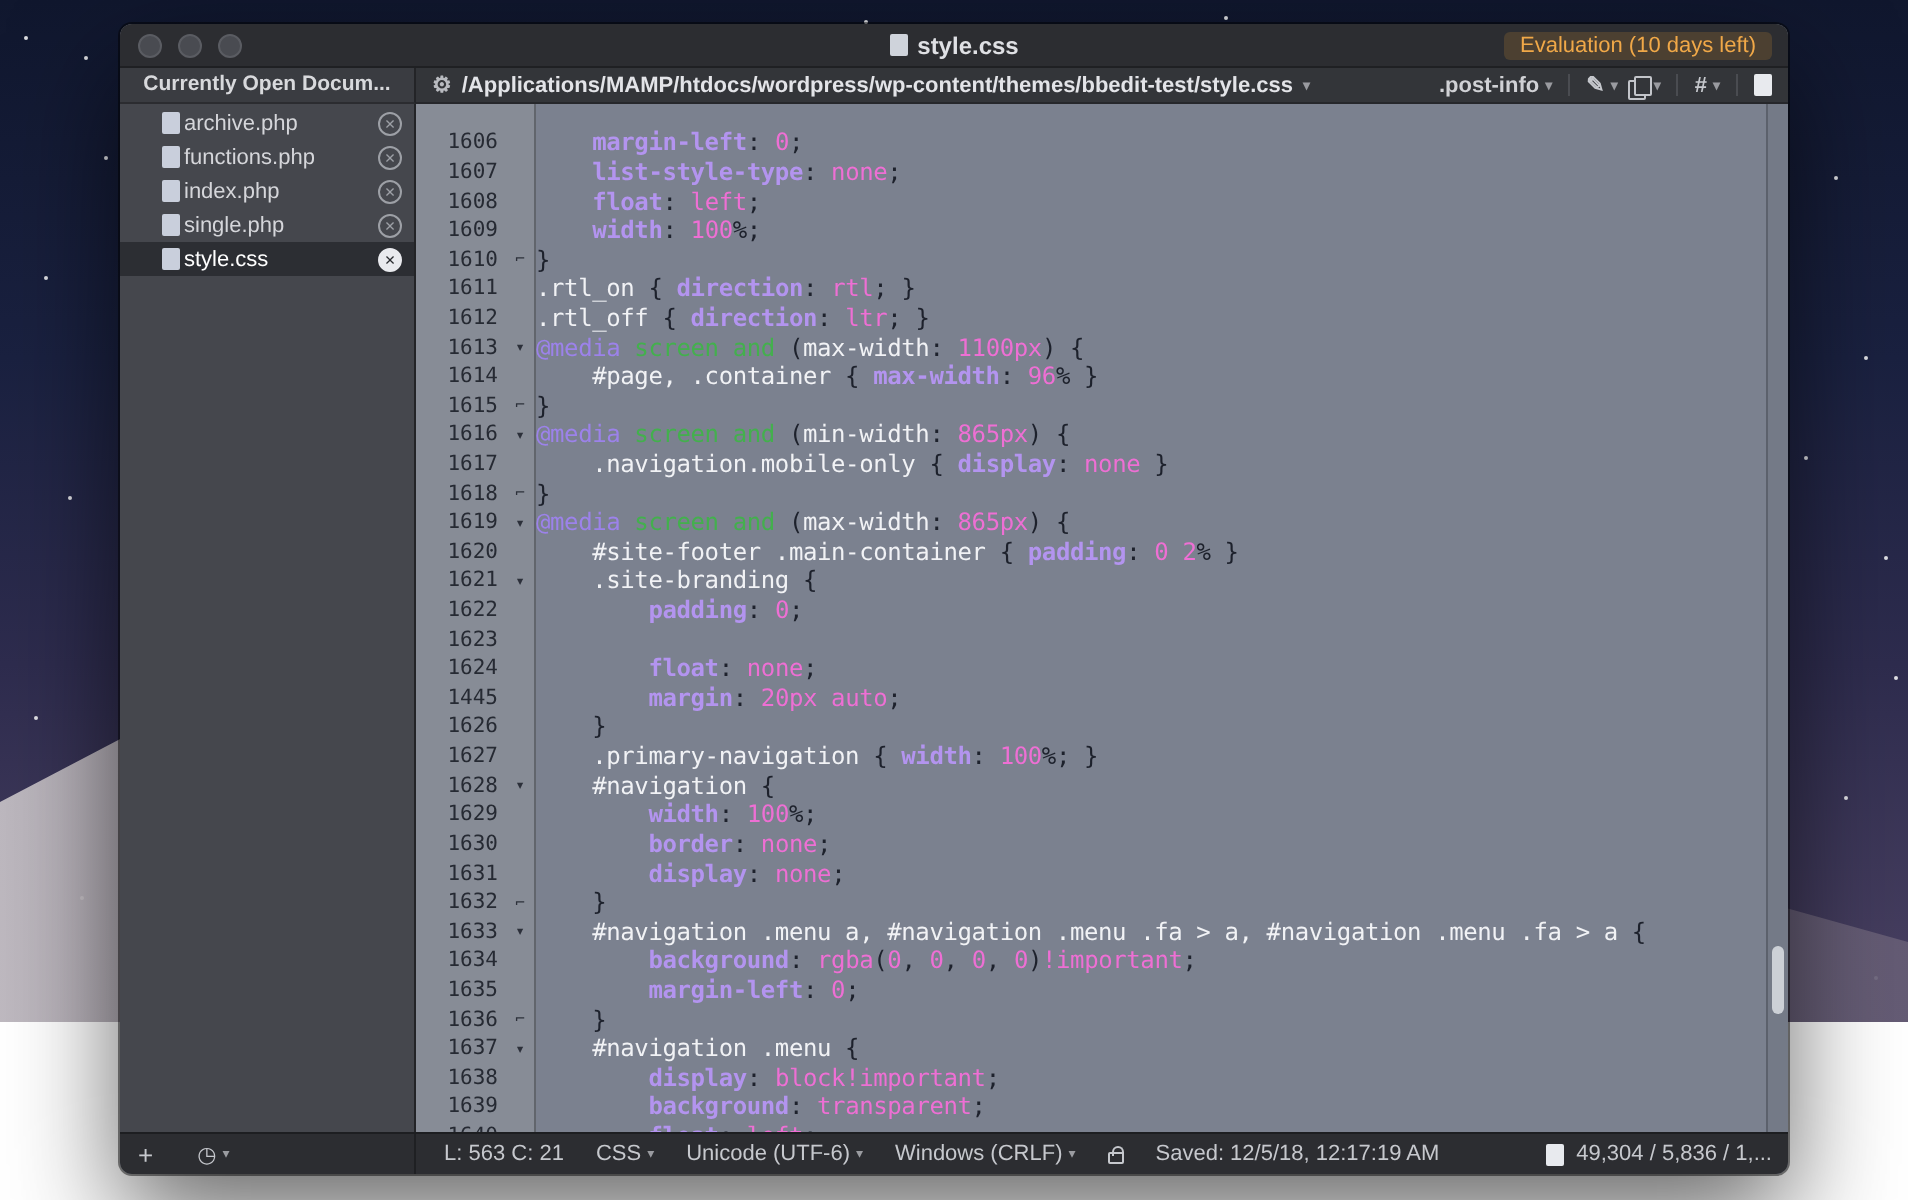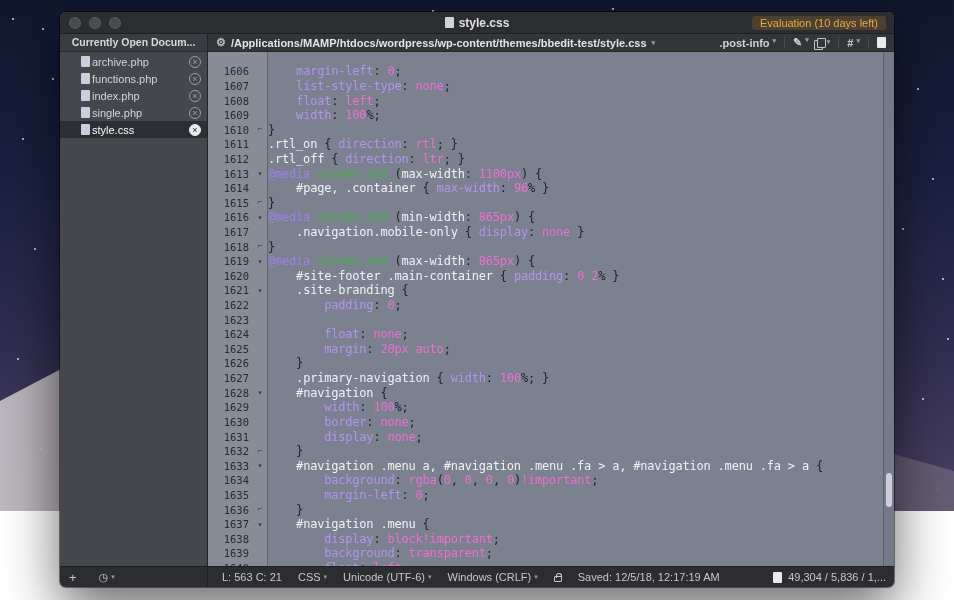--- a/index.html
+++ b/index.html
@@ -46,7 +46,7 @@
   .gear { font-size:11px; color:#b9bbc0; }
   .caret { font-size:7px; color:#9a9ba0; }
   .tb-spacer { flex:1; }
-  .tb-item { display:flex; align-items:flex-start; gap:3px; color:#d0d1d5; }
+  .tb-item { display:flex; align-items:center; gap:3px; color:#d0d1d5; }
   .tb-sep { width:1px; height:11px; background:#4a4c51; margin:0 3px; }
   .pencil { font-size:11px; color:#c6c8cd; }
   .pages-icon { position:relative; width:10px; height:10px; }

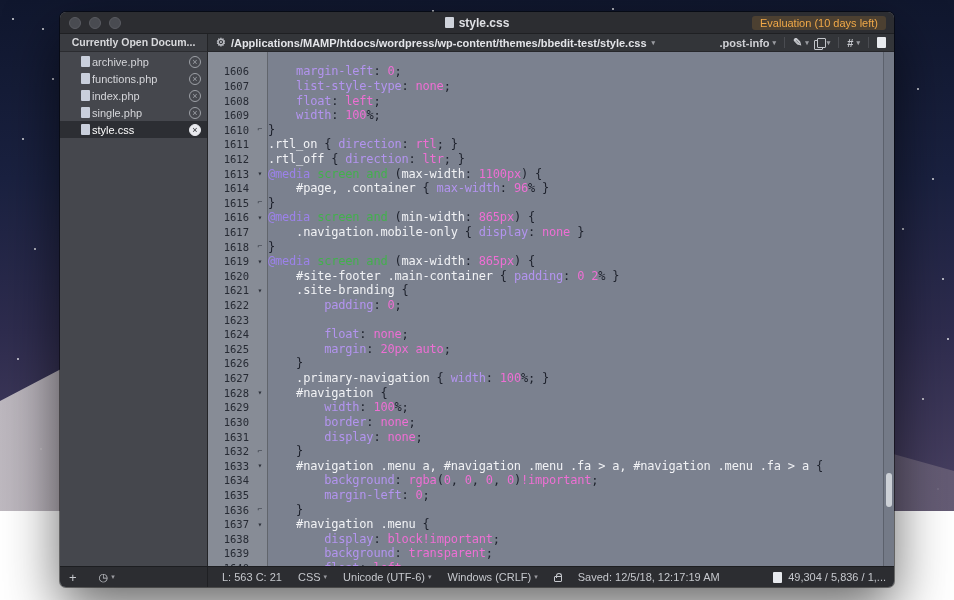--- a/index.html
+++ b/index.html
@@ -80,7 +80,7 @@
   .gutter-mark { width:16px; flex:0 0 16px; text-align:center; font-size:8px; color:#2c303a; }
   .line-text { white-space:pre; letter-spacing:-0.2px; }
   .tk-d { color:var(--punctuation,#1d212c); }
-  .tk-p { color:var(--property,#b394ef); }
+  .tk-p { color:var(--property,#b394ef);font-weight:bold; }
   .tk-v { color:var(--value,#ee6fd4); }
   .tk-k { color:var(--keyword,#43b04d); }
   .tk-a { color:var(--at_rule,#9c82ea); }

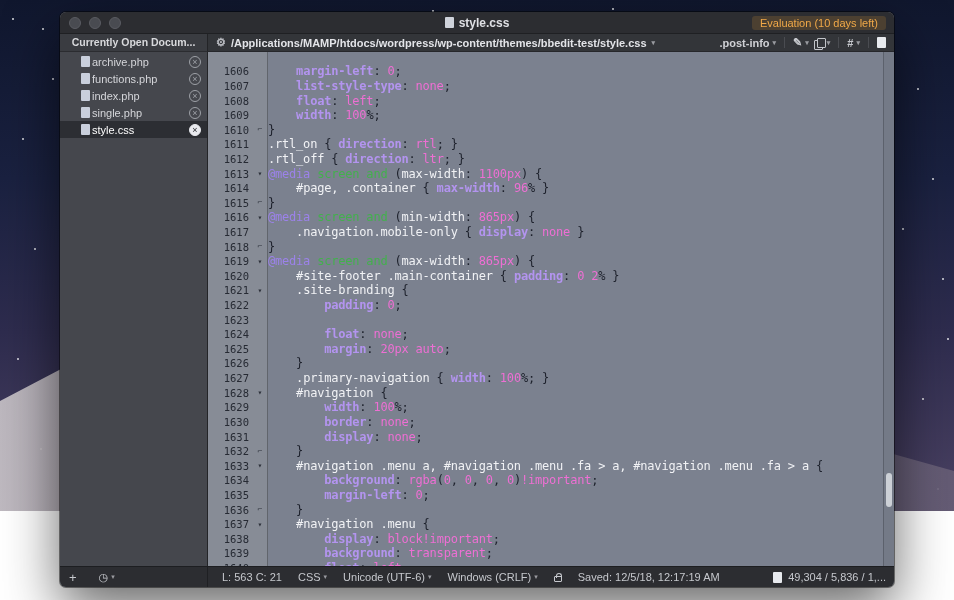--- a/index.html
+++ b/index.html
@@ -208,7 +208,7 @@
             <div class="code-line"><span class="gutter-num">1622</span><span class="gutter-mark"></span><span class="line-text"><span class="tk-d">        </span><span class="tk-p">padding</span><span class="tk-d">: </span><span class="tk-v">0</span><span class="tk-d">;</span></span></div>
             <div class="code-line"><span class="gutter-num">1623</span><span class="gutter-mark"></span></div>
             <div class="code-line"><span class="gutter-num">1624</span><span class="gutter-mark"></span><span class="line-text"><span class="tk-d">        </span><span class="tk-p">float</span><span class="tk-d">: </span><span class="tk-v">none</span><span class="tk-d">;</span></span></div>
-            <div class="code-line"><span class="gutter-num">1625</span><span class="gutter-mark"></span><span class="line-text"><span class="tk-d">        </span><span class="tk-p">margin</span><span class="tk-d">: </span><span class="tk-v">20px auto</span><span class="tk-d">;</span></span></div>
+            <div class="code-line"><span class="gutter-num">1445</span><span class="gutter-mark"></span><span class="line-text"><span class="tk-d">        </span><span class="tk-p">margin</span><span class="tk-d">: </span><span class="tk-v">20px auto</span><span class="tk-d">;</span></span></div>
             <div class="code-line"><span class="gutter-num">1626</span><span class="gutter-mark"></span><span class="line-text"><span class="tk-d">    }</span></span></div>
             <div class="code-line"><span class="gutter-num">1627</span><span class="gutter-mark"></span><span class="line-text"><span class="tk-d">    </span><span class="tk-s">.primary-navigation</span><span class="tk-d"> { </span><span class="tk-p">width</span><span class="tk-d">: </span><span class="tk-v">100</span><span class="tk-d">%; }</span></span></div>
             <div class="code-line"><span class="gutter-num">1628</span><span class="gutter-mark">▾</span><span class="line-text"><span class="tk-d">    </span><span class="tk-s">#navigation</span><span class="tk-d"> {</span></span></div>

